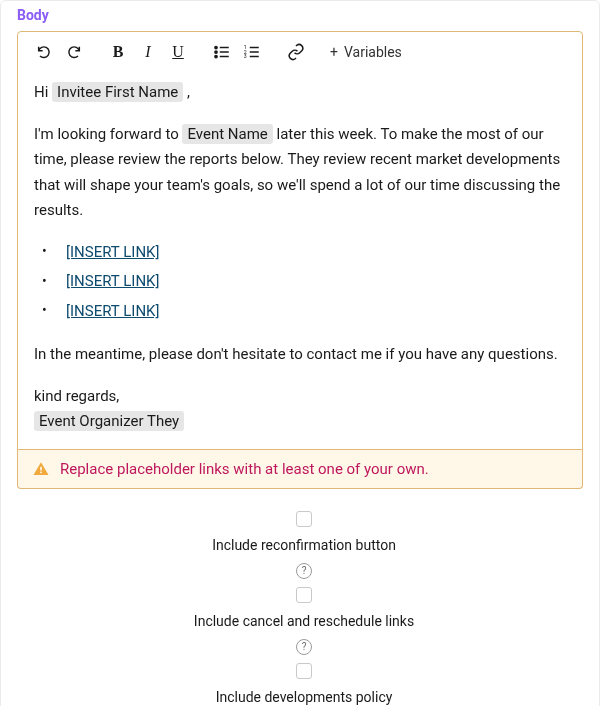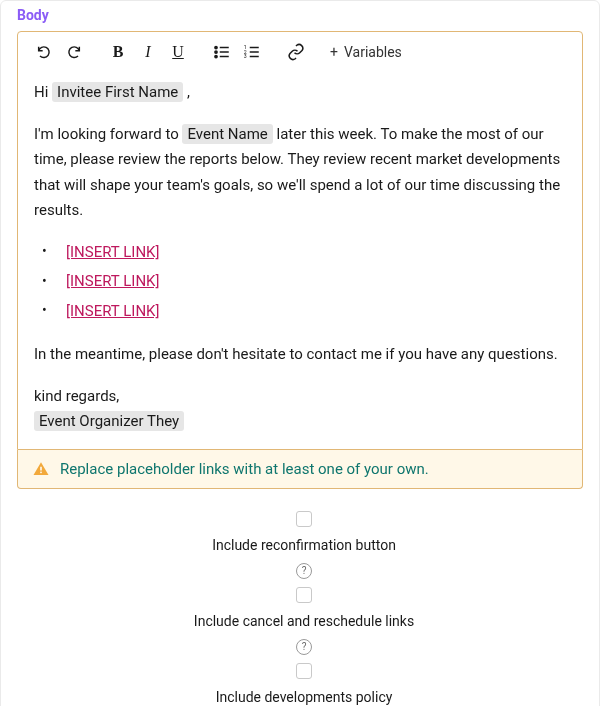--- a/index.html
+++ b/index.html
@@ -75,7 +75,7 @@
   font-size: 14px;
 }
 ul.links a {
-  color: #be185d;
+  color: #0c4a6e;
   text-decoration: underline;
 }
 .signoff {}

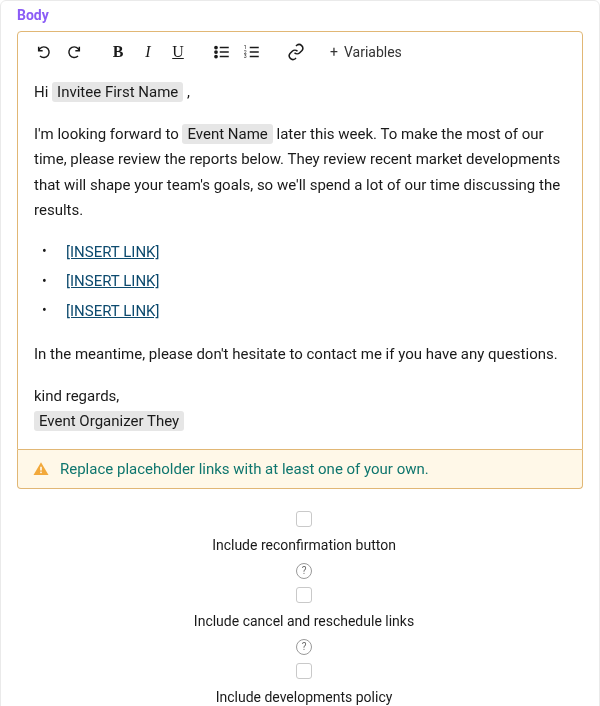--- a/index.html
+++ b/index.html
@@ -88,7 +88,7 @@
   padding: 10px 14px;
   display: flex; align-items: center; gap: 10px;
   font-size: 15px;
-  color: #0f766e;
+  color: #be185d;
 }
 .options {
   padding: 4px 16px 16px 24px;

